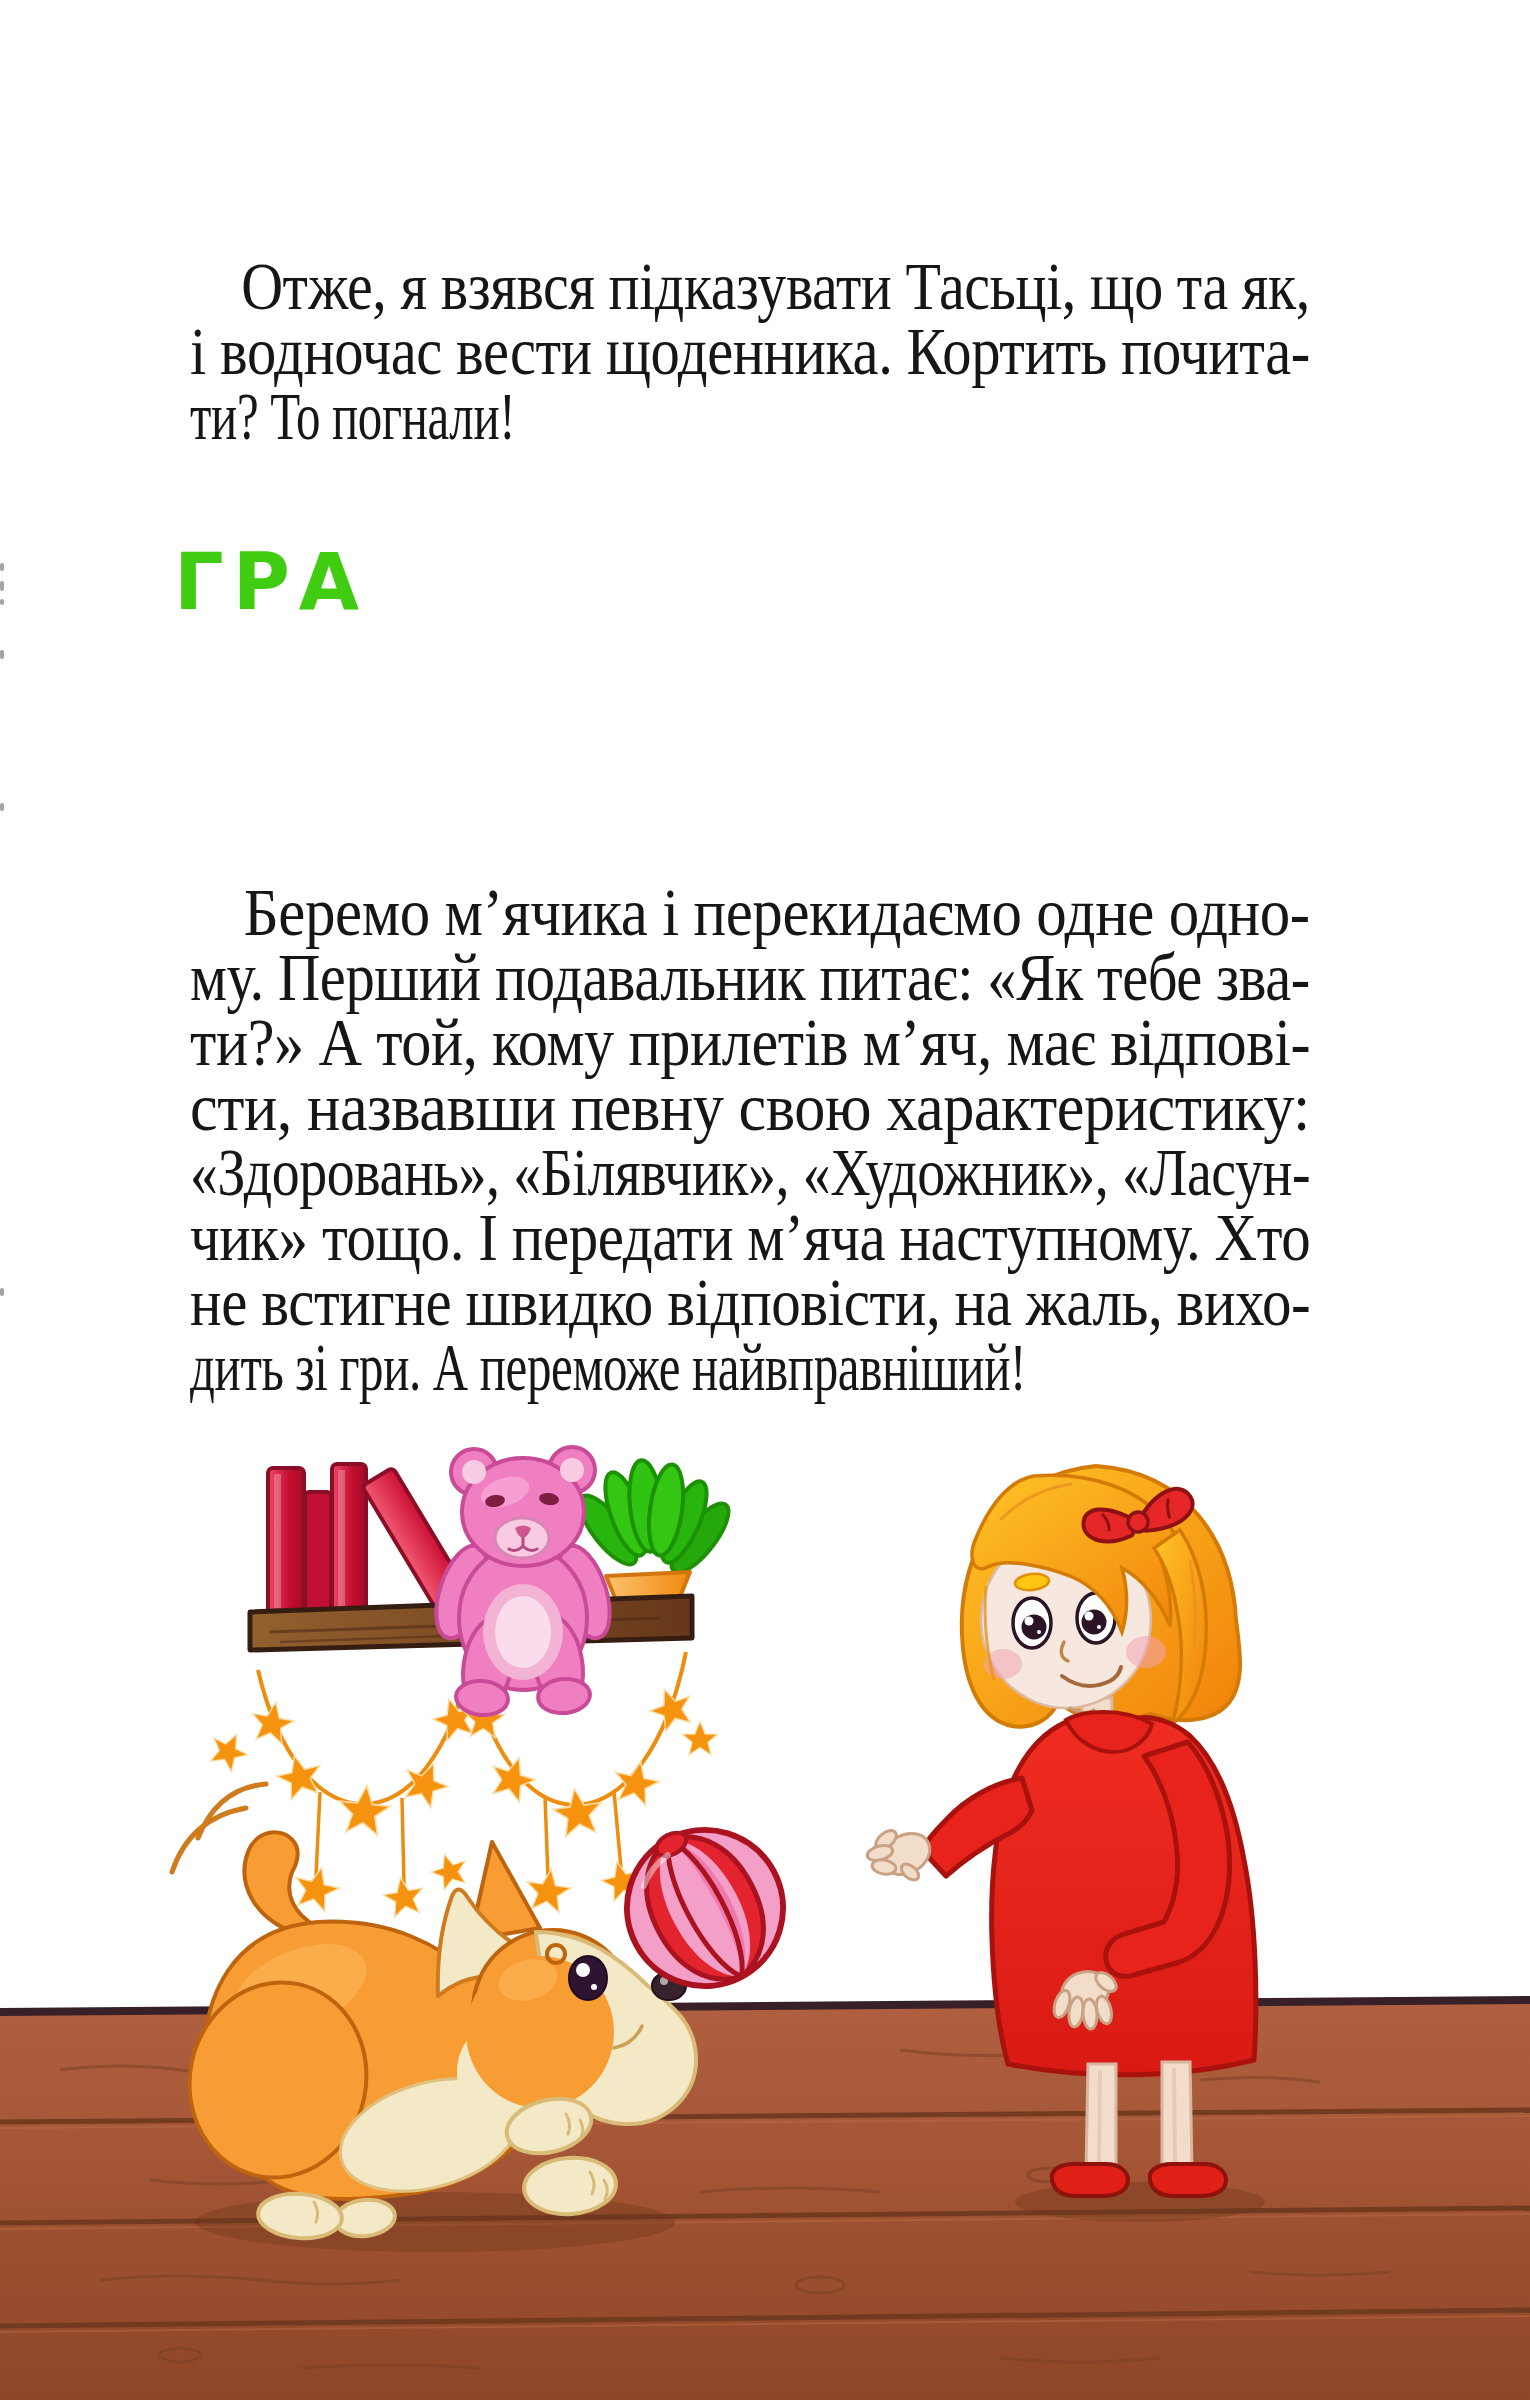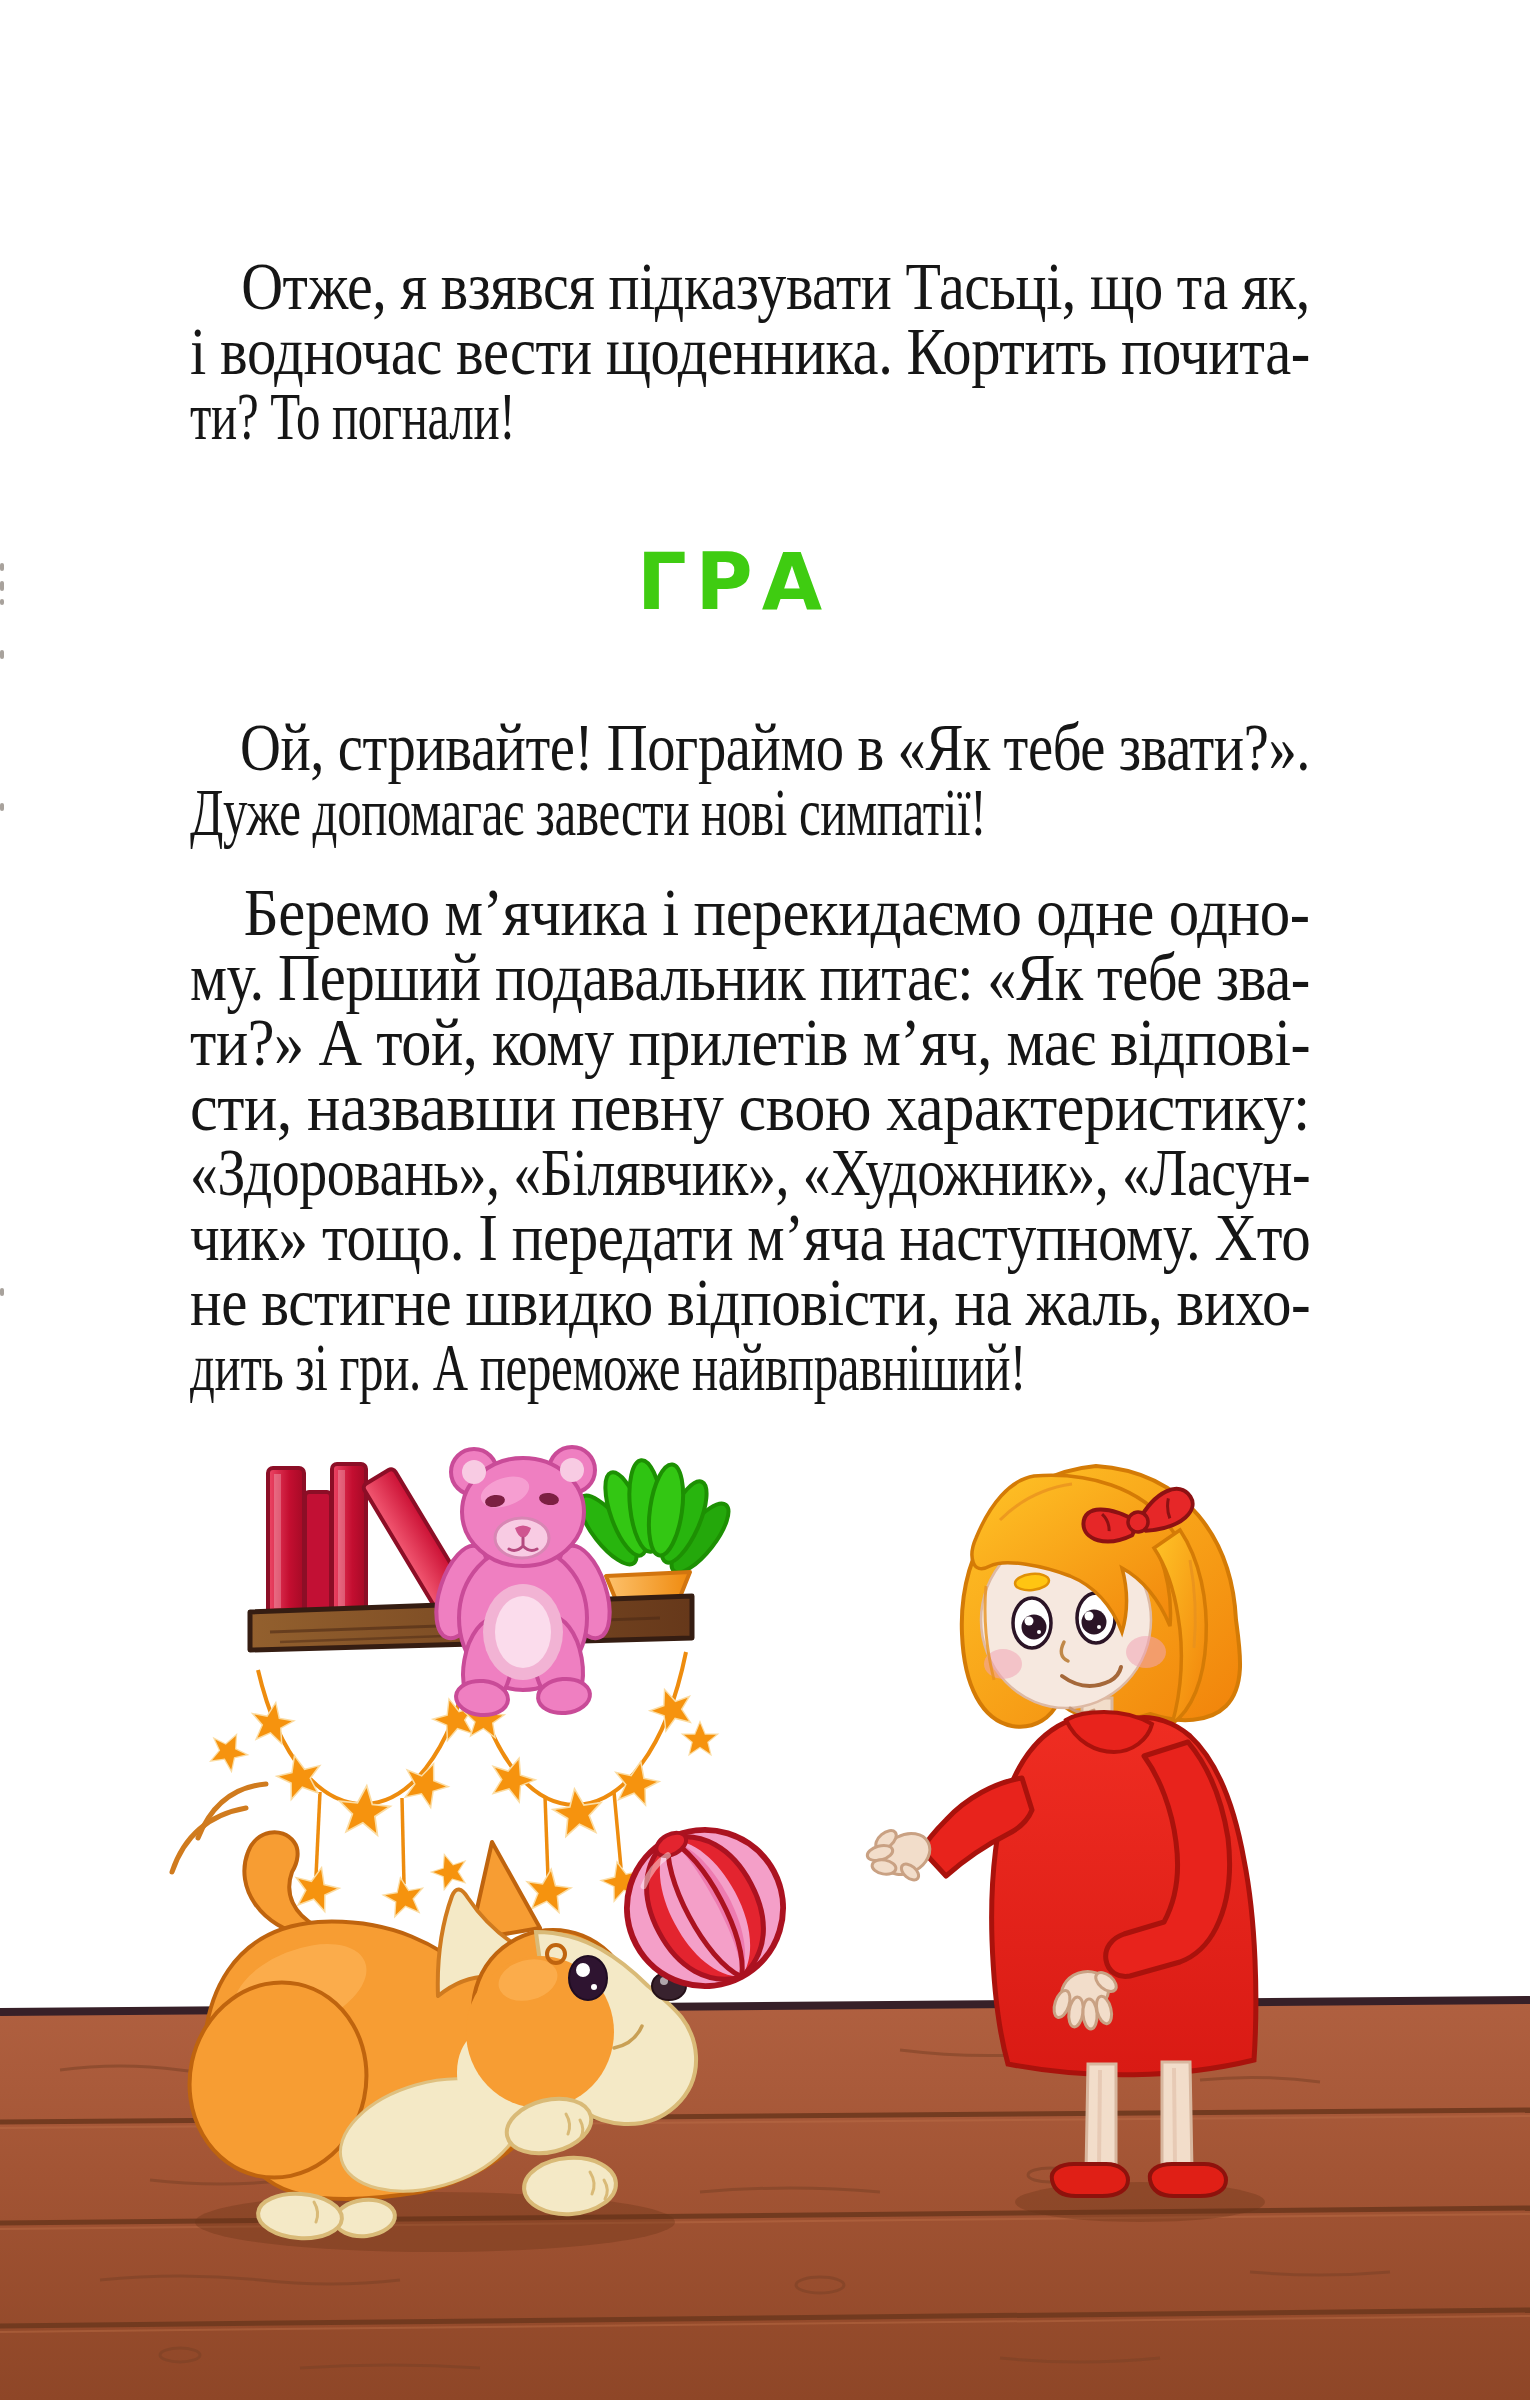--- a/index.html
+++ b/index.html
@@ -9,7 +9,7 @@
   .pline{display:block;white-space:nowrap;font-size:68px;line-height:65px;height:65px;
          color:var(--ink,#151515);transform-origin:0 50%;letter-spacing:-0.5px;}
   .indent{text-indent:60px;}
-  .heading{position:absolute;left:190px;width:1120px;top:534px;text-align:center;
+  .heading{position:absolute;left:190px;width:1120px;top:534px;
            font-family:"DejaVu Sans", sans-serif;font-weight:bold;font-size:78px;
            line-height:96px;color:var(--heading-green,#3fcc11);letter-spacing:9px;
            transform:translateX(-16px);}

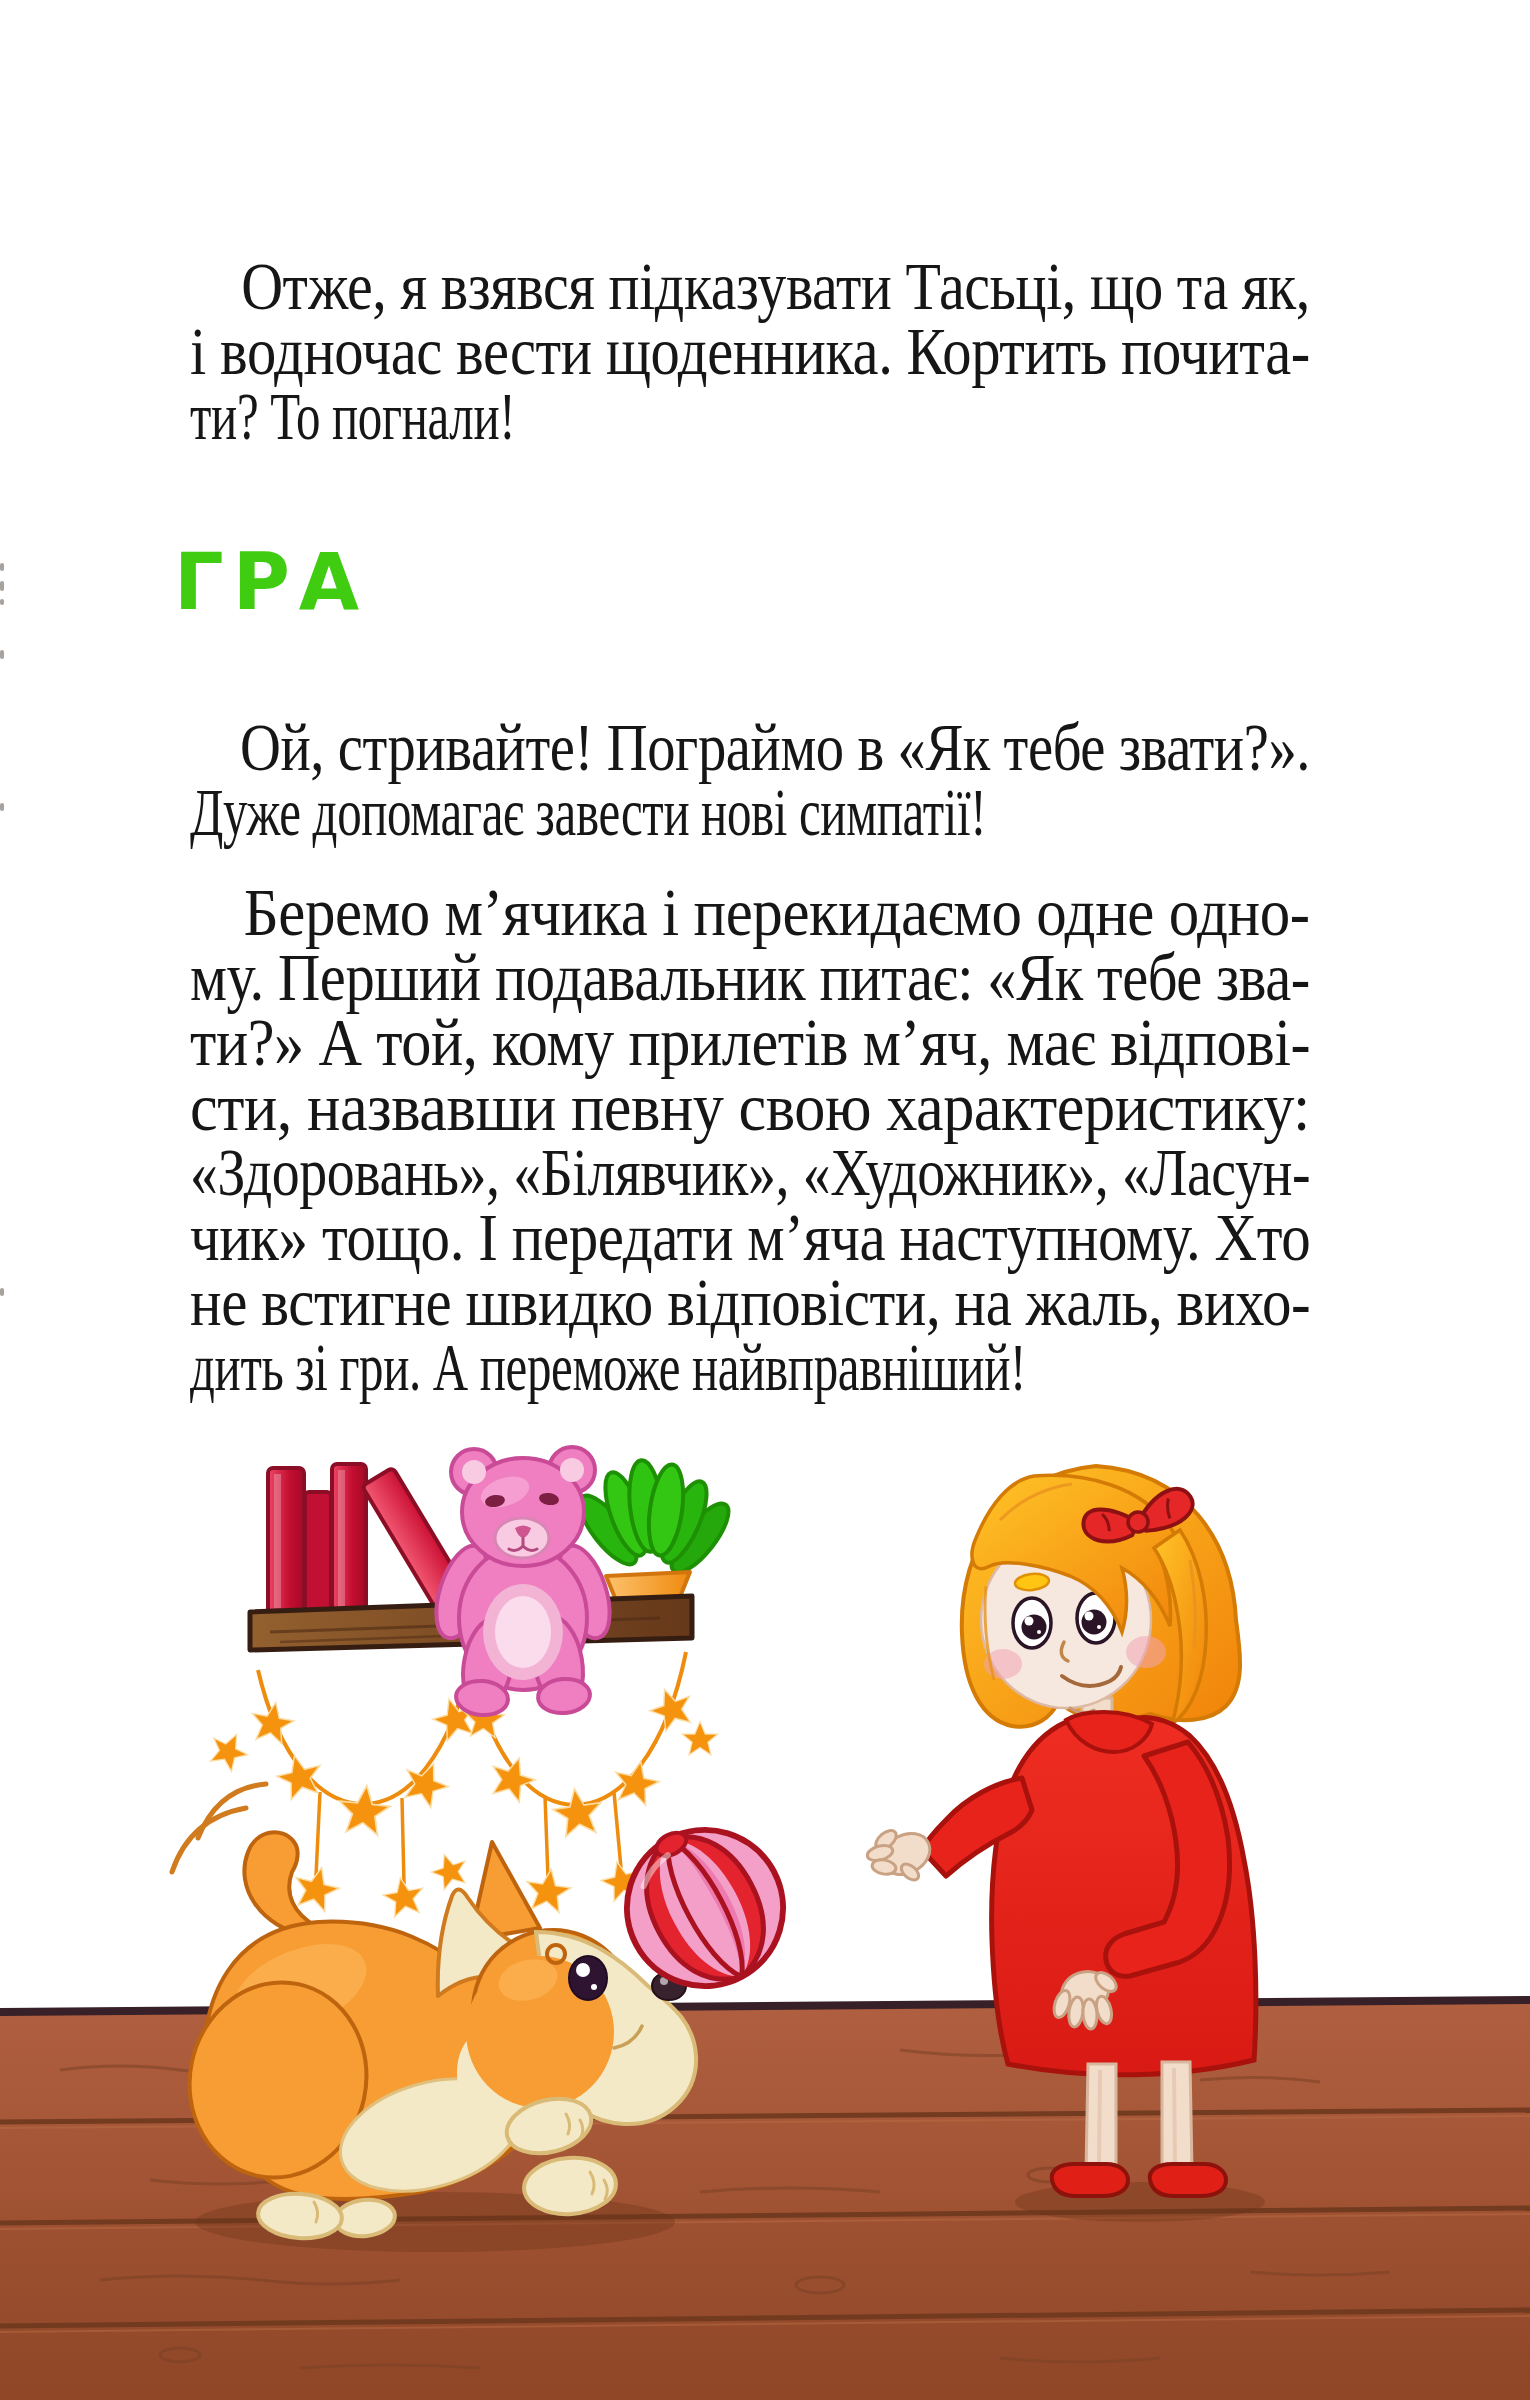--- a/index.html
+++ b/index.html
@@ -30,10 +30,6 @@
 
   <div class="heading">ГРА</div>
 
-  <div class="para" style="top:715px">
-    <span class="pline fit indent" style="transform: scaleX(0.832714);">Ой, стривайте! Пограймо в «Як тебе звати?».</span>
-    <span class="pline" style="transform: scaleX(0.72);">Дуже допомагає завести нові симпатії!</span>
-  </div>
 
   <div class="para" style="top:880px">
     <span class="pline fit indent" style="transform: scaleX(0.896717);">Беремо м’ячика і перекидаємо одне одно-</span>

